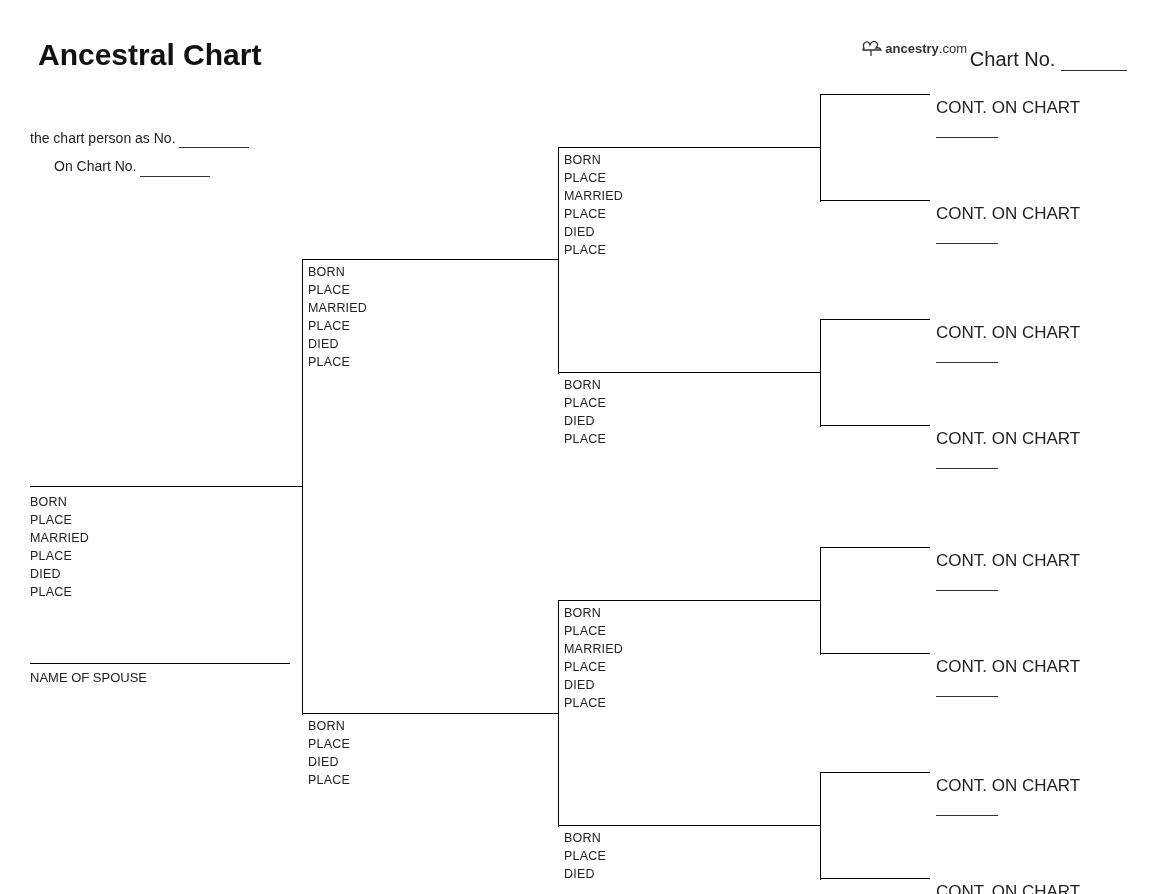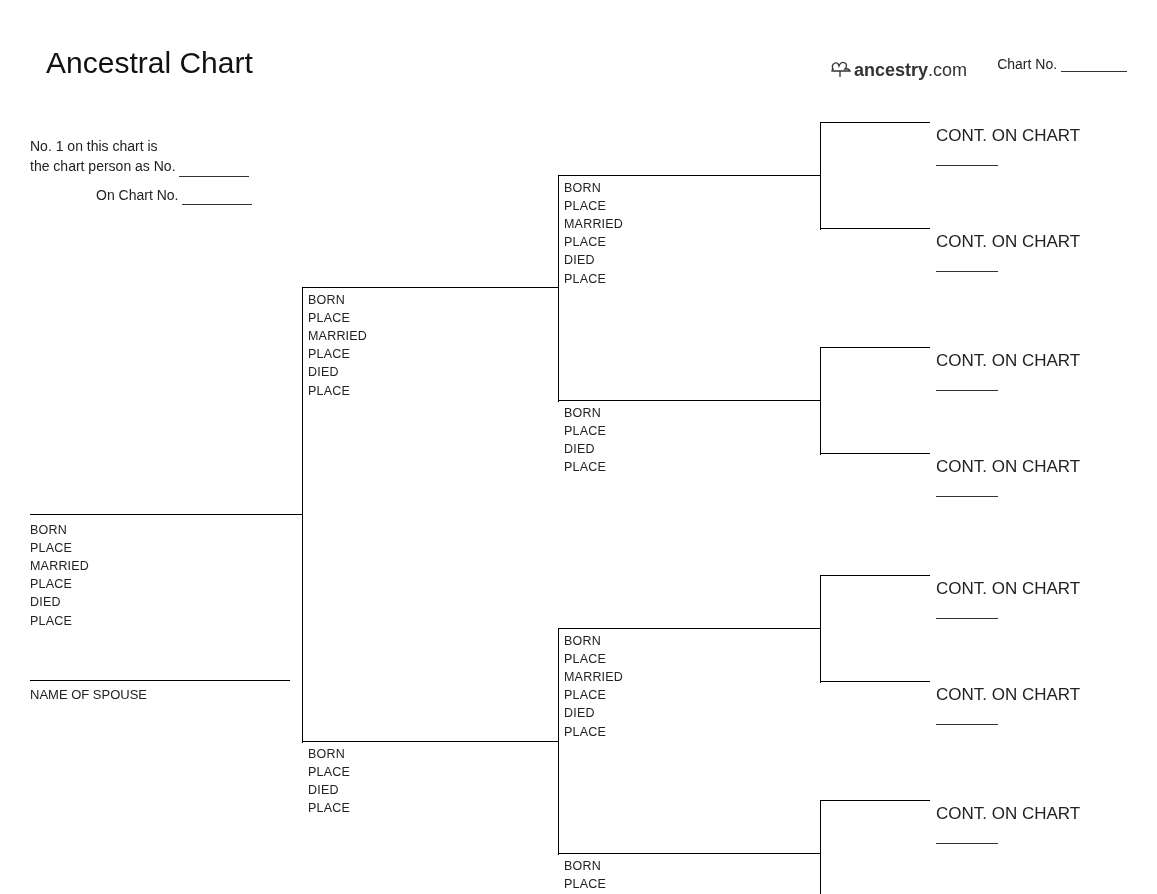--- a/index.html
+++ b/index.html
@@ -4,7 +4,7 @@
 <style>
 body{margin:0;padding:30px 30px 20px 30px;font-family:"Segoe UI","Helvetica Neue",Arial,sans-serif;font-size:14px;color:#222;background:#fff;width:1157px;box-sizing:border-box}
 .header{position:relative;height:60px}
-.title{font-size:30px;font-weight:400;margin:16px;color:#111}
+.title{font-size:30px;font-weight:700;margin:8px;color:#111}
 .brand{position:absolute;right:160px;top:13px;font-size:18px;color:#333}
 .brand .leaf{display:inline-block;vertical-align:middle;margin-right:2px}
 .brand b{font-weight:700}

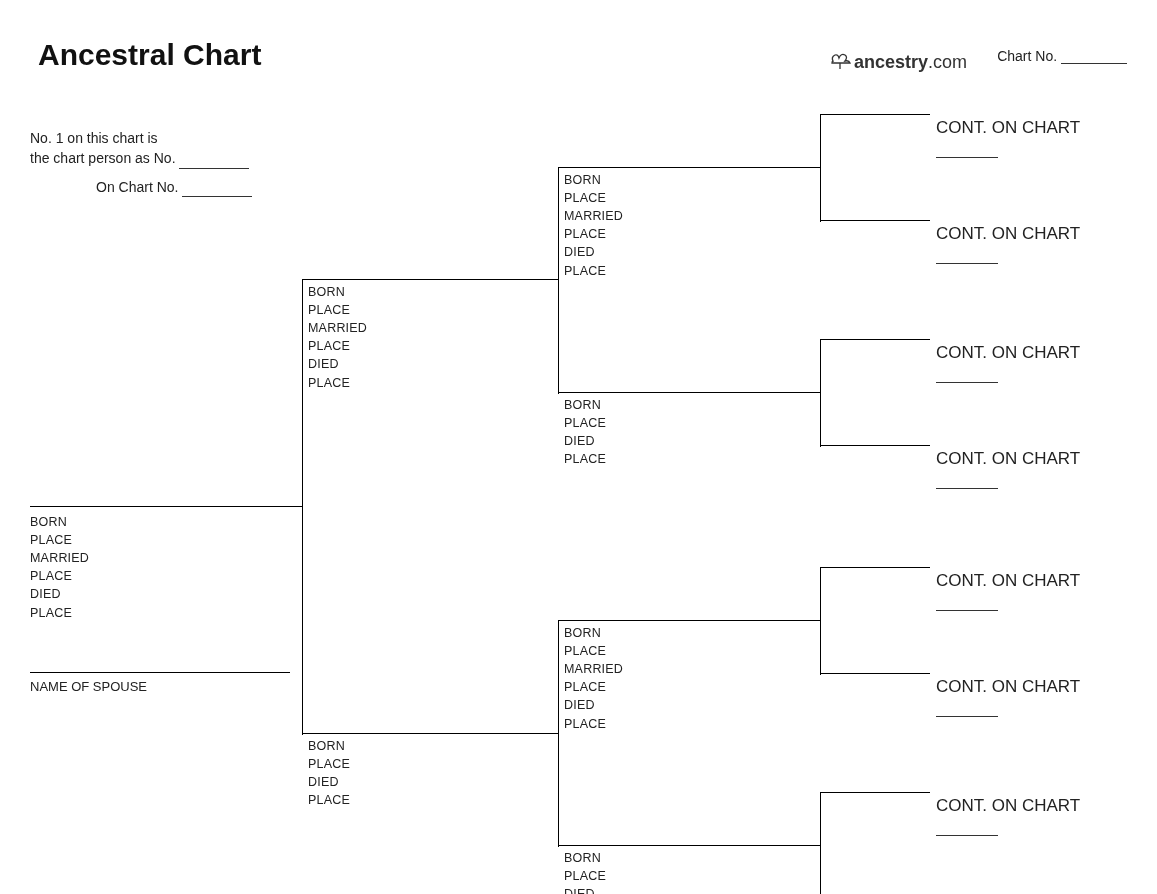--- a/index.html
+++ b/index.html
@@ -5,7 +5,7 @@
 body{margin:0;padding:30px 30px 20px 30px;font-family:"Segoe UI","Helvetica Neue",Arial,sans-serif;font-size:14px;color:#222;background:#fff;width:1157px;box-sizing:border-box}
 .header{position:relative;height:60px}
 .title{font-size:30px;font-weight:700;margin:8px;color:#111}
-.brand{position:absolute;right:160px;top:13px;font-size:18px;color:#333}
+.brand{position:absolute;right:160px;top:0;font-size:13px;color:#333}
 .brand .leaf{display:inline-block;vertical-align:middle;margin-right:2px}
 .brand b{font-weight:700}
 .chartno{position:absolute;right:0;top:10px;font-size:14px}

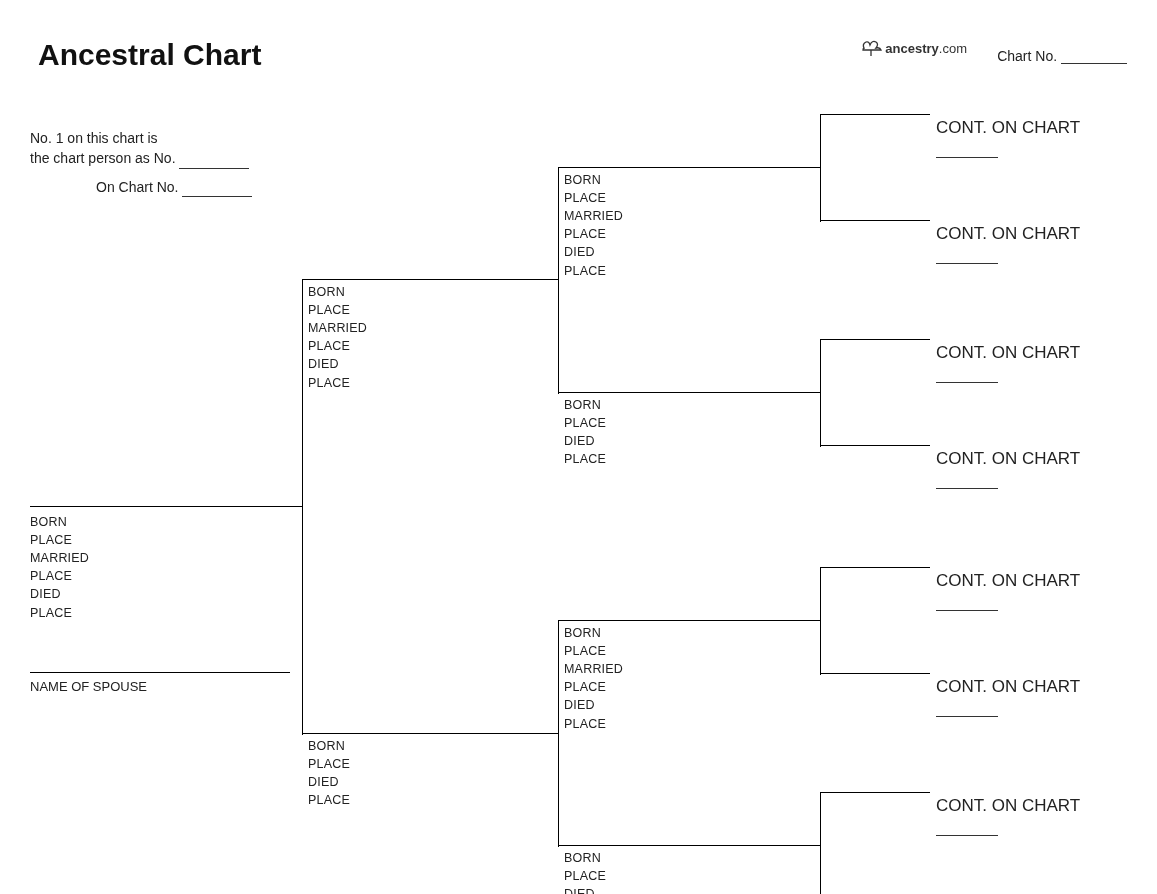--- a/index.html
+++ b/index.html
@@ -8,7 +8,7 @@
 .brand{position:absolute;right:160px;top:0;font-size:13px;color:#333}
 .brand .leaf{display:inline-block;vertical-align:middle;margin-right:2px}
 .brand b{font-weight:700}
-.chartno{position:absolute;right:0;top:10px;font-size:14px}
+.chartno{position:absolute;right:0;top:10px;font-size:20px}
 .blank{display:inline-block;border-bottom:1px solid #333;height:1em;vertical-align:bottom}
 .intro{margin-top:30px;font-size:14px;line-height:1.45}
 .intro .l2{margin-left:66px;margin-top:8px}

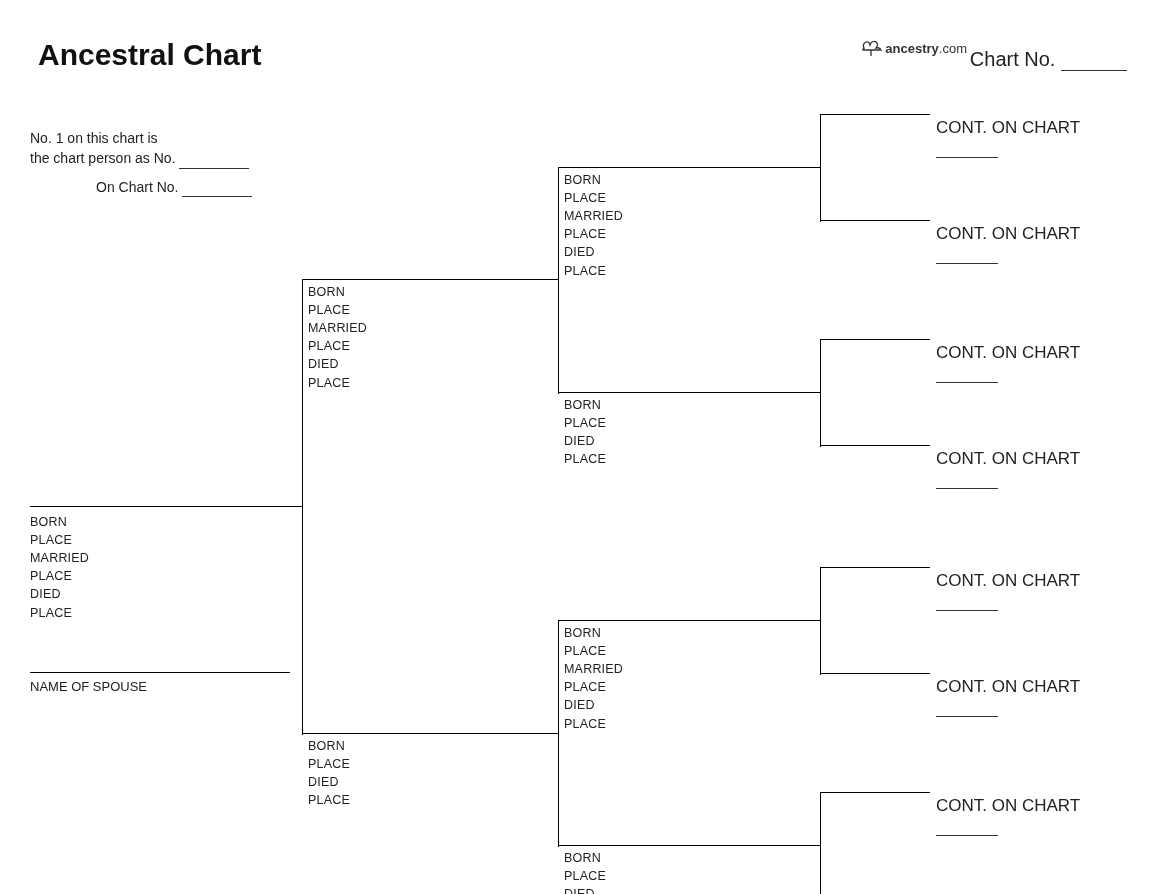--- a/index.html
+++ b/index.html
@@ -40,7 +40,6 @@
 </div>
 
 <div class="intro">
-  <div><span>No. 1 on this chart is</span></div>
   <div><span>the chart person as No.</span> <span class="blank" style="width:70px"></span></div>
   <div class="l2"><span>On Chart No.</span> <span class="blank" style="width:70px"></span></div>
 </div>

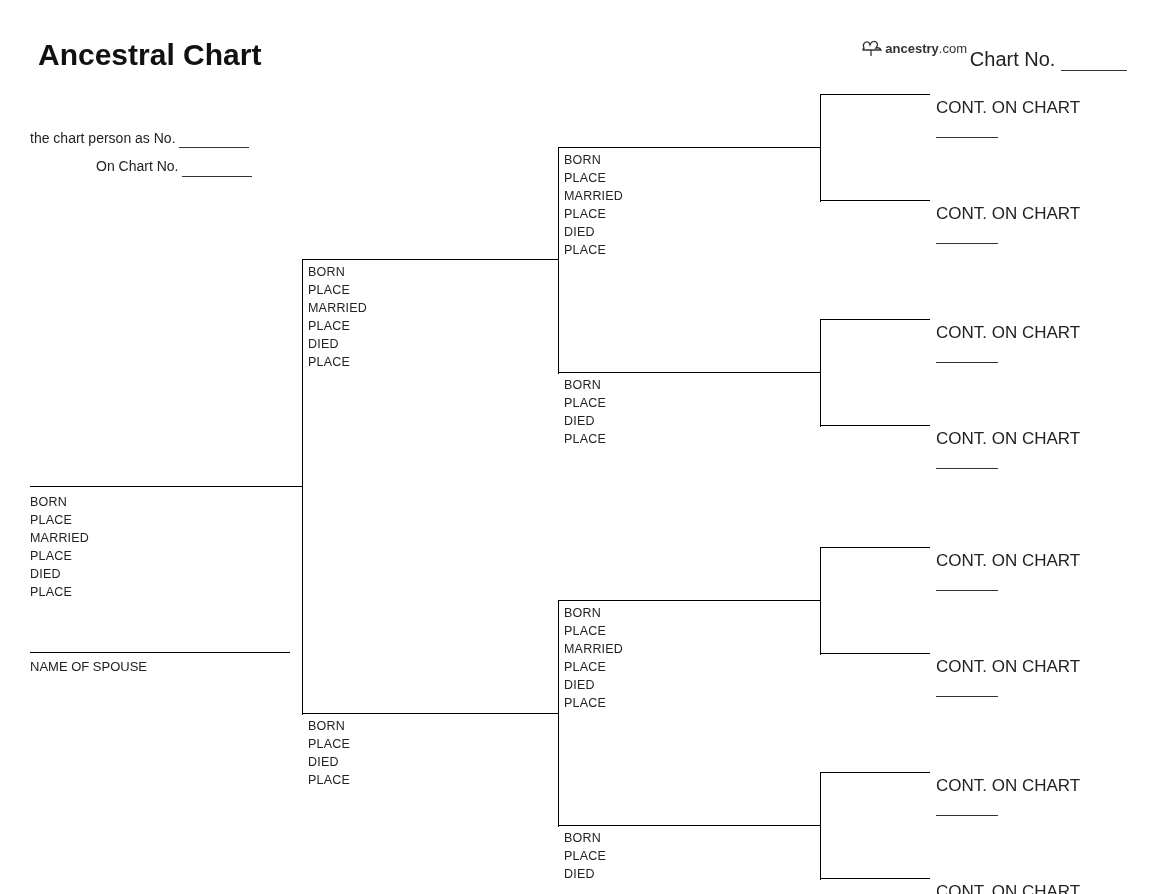--- a/index.html
+++ b/index.html
@@ -11,7 +11,7 @@
 .chartno{position:absolute;right:0;top:10px;font-size:20px}
 .blank{display:inline-block;border-bottom:1px solid #333;height:1em;vertical-align:bottom}
 .intro{margin-top:30px;font-size:14px;line-height:1.45}
-.intro .l2{margin-left:66px;margin-top:8px}
+.intro .l2{margin-left:24px;margin-top:8px}
 .tree{position:relative;height:720px;margin-top:10px}
 .node{position:absolute}
 .node .nameline{border-bottom:1px solid #000;height:1px;margin-bottom:6px}

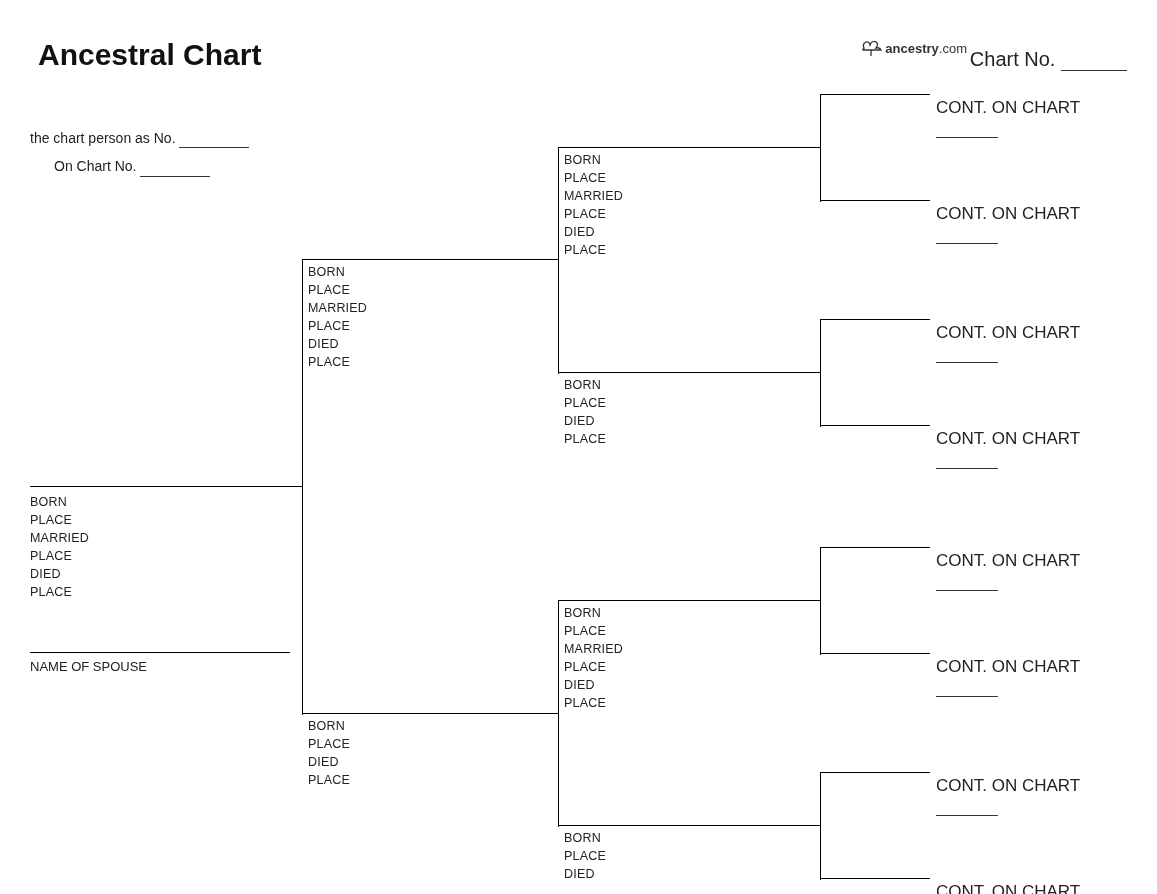--- a/index.html
+++ b/index.html
@@ -57,7 +57,7 @@
         <div>PLACE</div>
     </div>
   </div>
-  <div class="node" style="left:0;top:465px;width:260px">
+  <div class="node" style="left:0;top:476px;width:260px">
     <div class="spouseline">NAME OF SPOUSE</div>
   </div>
 

